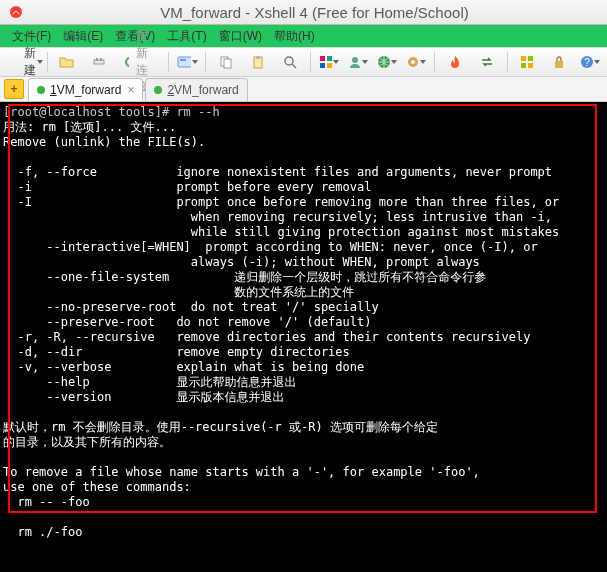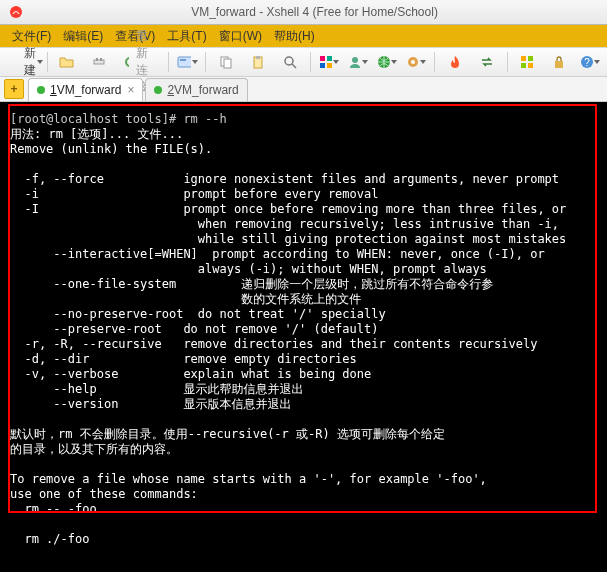--- a/index.html
+++ b/index.html
@@ -5,7 +5,7 @@
   html,body{margin:0;padding:0;font-family:"Microsoft YaHei",Tahoma,Arial,sans-serif;font-size:12px;color:#333;background:#f0f0f0;width:607px;height:572px;overflow:hidden}
   .titlebar{height:24px;background:linear-gradient(#f7f7f7,#e9e9e9);border-bottom:1px solid #b9b9b9;display:flex;align-items:center;padding:0 8px;color:#444}
   .titlebar .appicon{width:16px;height:16px;margin-right:6px;display:flex;align-items:center;justify-content:center}
-  .titlebar .t{flex:1;text-align:center;font-size:12px;color:#5a5a5a}
+  .titlebar .t{flex:1;text-align:center;font-size:15px;color:#5a5a5a}
   .menubar{height:22px;background:#eab308;border-bottom:1px solid #d9d9d9;display:flex;align-items:center;padding:0 6px}
   .menubar span{padding:2px 6px;cursor:default}
   .toolbar{height:28px;background:linear-gradient(#fdfdfd,#ececec);border-bottom:1px solid #cfcfcf;display:flex;align-items:center;padding:0 4px;gap:2px}

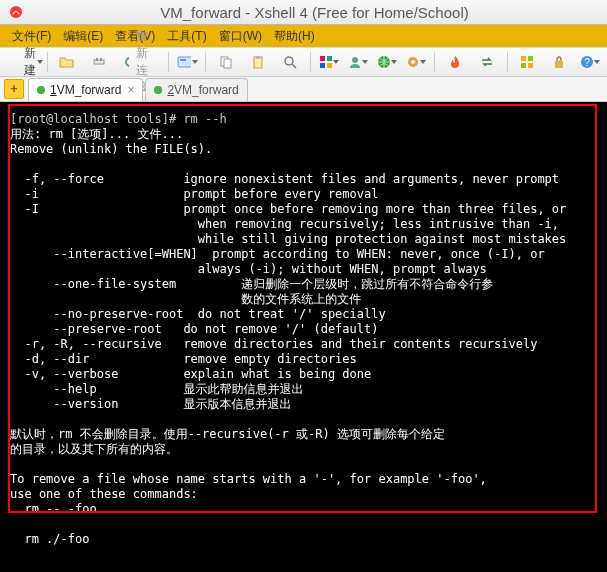--- a/index.html
+++ b/index.html
@@ -6,7 +6,7 @@
   .titlebar{height:24px;background:linear-gradient(#f7f7f7,#e9e9e9);border-bottom:1px solid #b9b9b9;display:flex;align-items:center;padding:0 8px;color:#444}
   .titlebar .appicon{width:16px;height:16px;margin-right:6px;display:flex;align-items:center;justify-content:center}
   .titlebar .t{flex:1;text-align:center;font-size:15px;color:#5a5a5a}
-  .menubar{height:22px;background:#eab308;border-bottom:1px solid #d9d9d9;display:flex;align-items:center;padding:0 6px}
+  .menubar{height:22px;background:#22c55e;border-bottom:1px solid #d9d9d9;display:flex;align-items:center;padding:0 6px}
   .menubar span{padding:2px 6px;cursor:default}
   .toolbar{height:28px;background:linear-gradient(#fdfdfd,#ececec);border-bottom:1px solid #cfcfcf;display:flex;align-items:center;padding:0 4px;gap:2px}
   .tbtn{height:22px;min-width:22px;display:flex;align-items:center;justify-content:center;border:1px solid transparent;border-radius:2px;padding:0 3px;font-size:12px;color:#444}

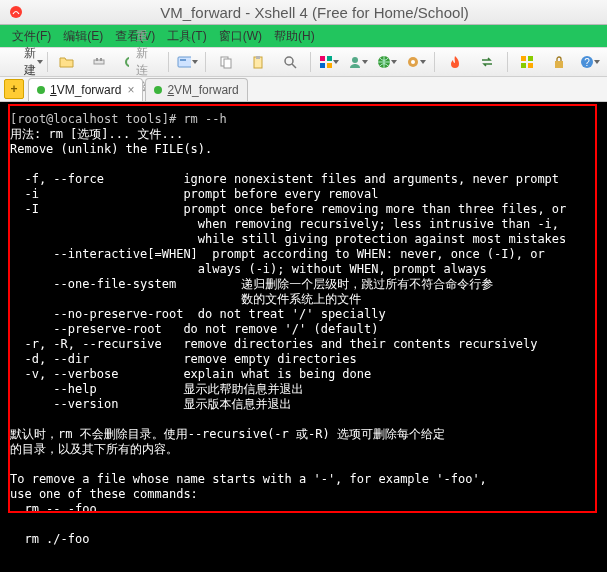--- a/index.html
+++ b/index.html
@@ -22,7 +22,7 @@
   .tab .dot{width:8px;height:8px;border-radius:50%;background:#3cb43c;margin-right:5px}
   .tab .x{margin-left:6px;color:#888}
   .terminal{position:relative;background:#000;color:#fff;font-family:Consolas,"Courier New",monospace;font-size:12px;line-height:15px;height:482px;padding:2px 0 0 2px;overflow:hidden}
-  .terminal pre{margin:8px;white-space:pre}
+  .terminal pre{margin:1px;white-space:pre}
   .terminal .cmd{color:#c6c6c6}
   .terminal .hl{color:#ffffff}
   .redbox{position:absolute;left:8px;top:2px;width:585px;height:405px;border:2px solid #ff0000;pointer-events:none}

